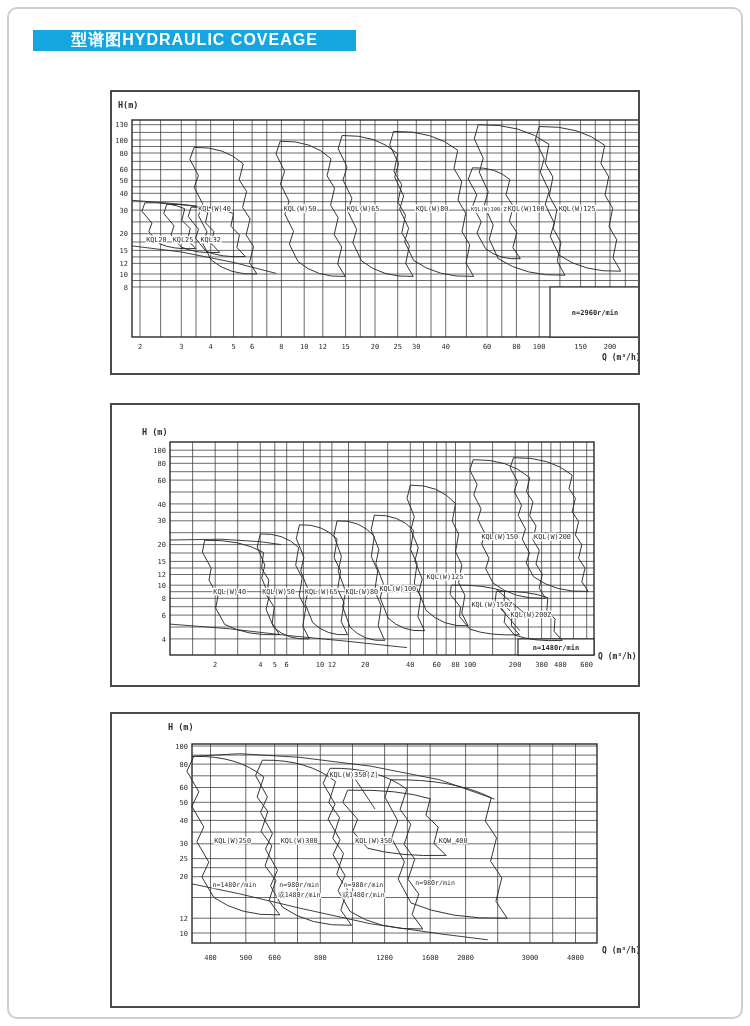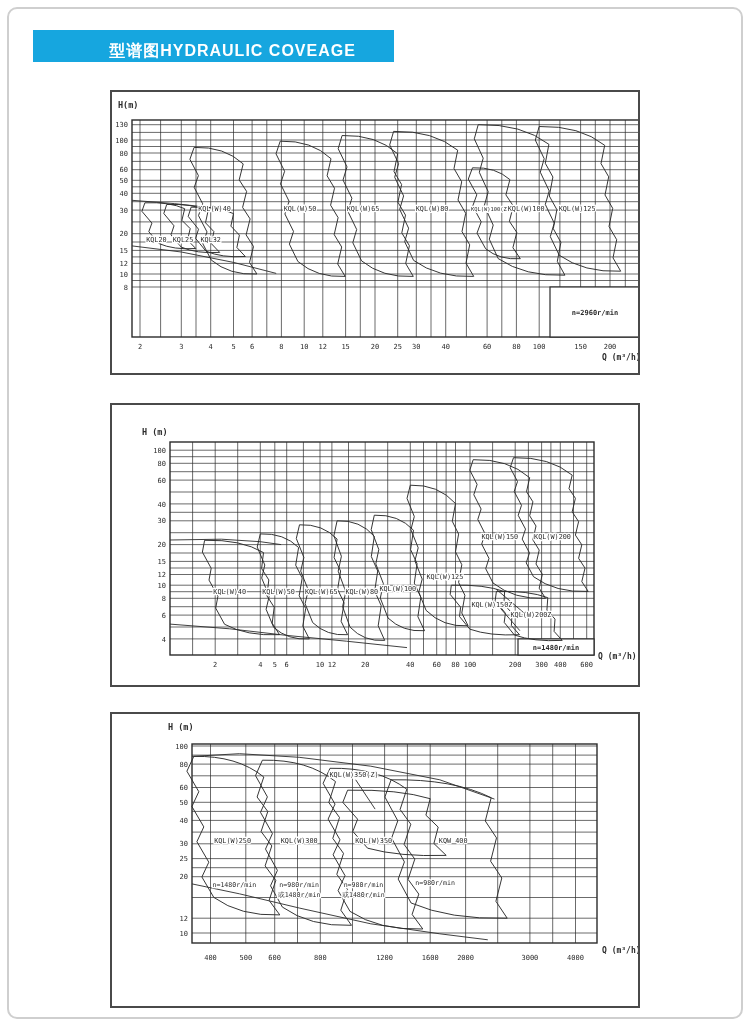--- a/index.html
+++ b/index.html
@@ -6,7 +6,7 @@
   .page{position:relative;width:750px;height:1026px;background:#ffffff;overflow:hidden;
         font-family:"DejaVu Sans Mono","Liberation Mono",monospace;}
   .frame{position:absolute;inset:7px;border:2px solid #cfcfcf;border-radius:10px;pointer-events:none;}
-  .banner{position:absolute;left:33px;top:30px;width:323px;height:32px;display:flex;align-items:flex-end;justify-content:center;padding-left:38px;}
+  .banner{position:absolute;left:33px;top:30px;width:323px;height:21px;display:flex;align-items:flex-end;justify-content:center;}
   .banner span{color:#fff;font-family:"Liberation Sans","DejaVu Sans",sans-serif;font-weight:bold;font-size:16px;letter-spacing:1px;white-space:nowrap;}
   .panel{position:absolute;left:110px;width:530px;background:#fff;border:2px solid #4a4a4a;box-sizing:border-box;}
   .panel svg{display:block;}

